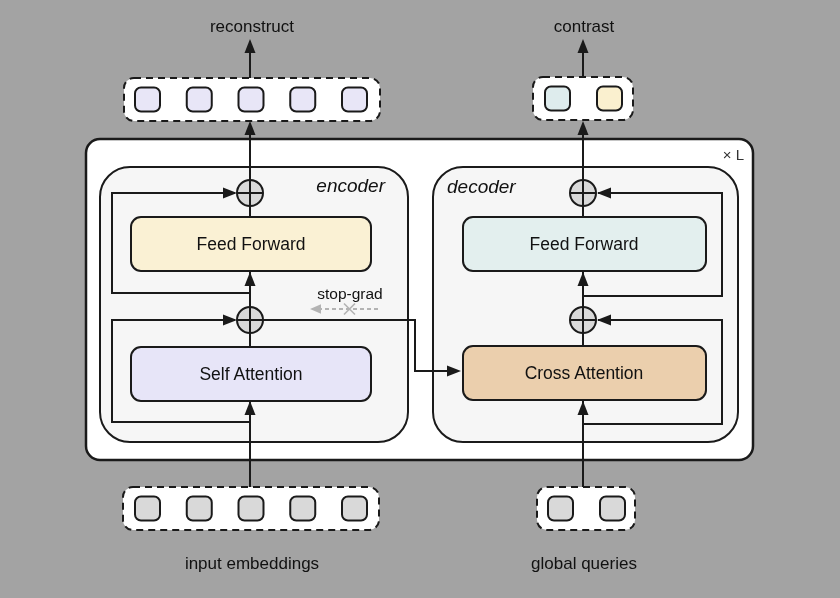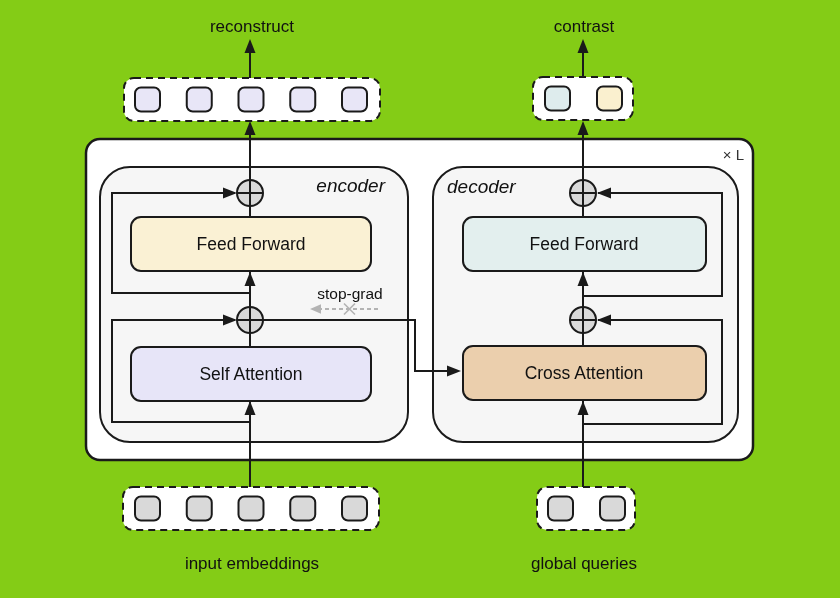--- a/index.html
+++ b/index.html
@@ -3,7 +3,7 @@
 <meta charset="utf-8">
 <style>
   html, body { margin: 0; padding: 0; background: #ffffff; }
-  .stage { width: 840px; height: 598px; position: relative; background: #84cc16; overflow: hidden; }
+  .stage { width: 840px; height: 598px; position: relative; background: #a3a3a3; overflow: hidden; }
   svg text {
     font-family: "Liberation Sans", "DejaVu Sans", sans-serif;
     fill: #111111;

